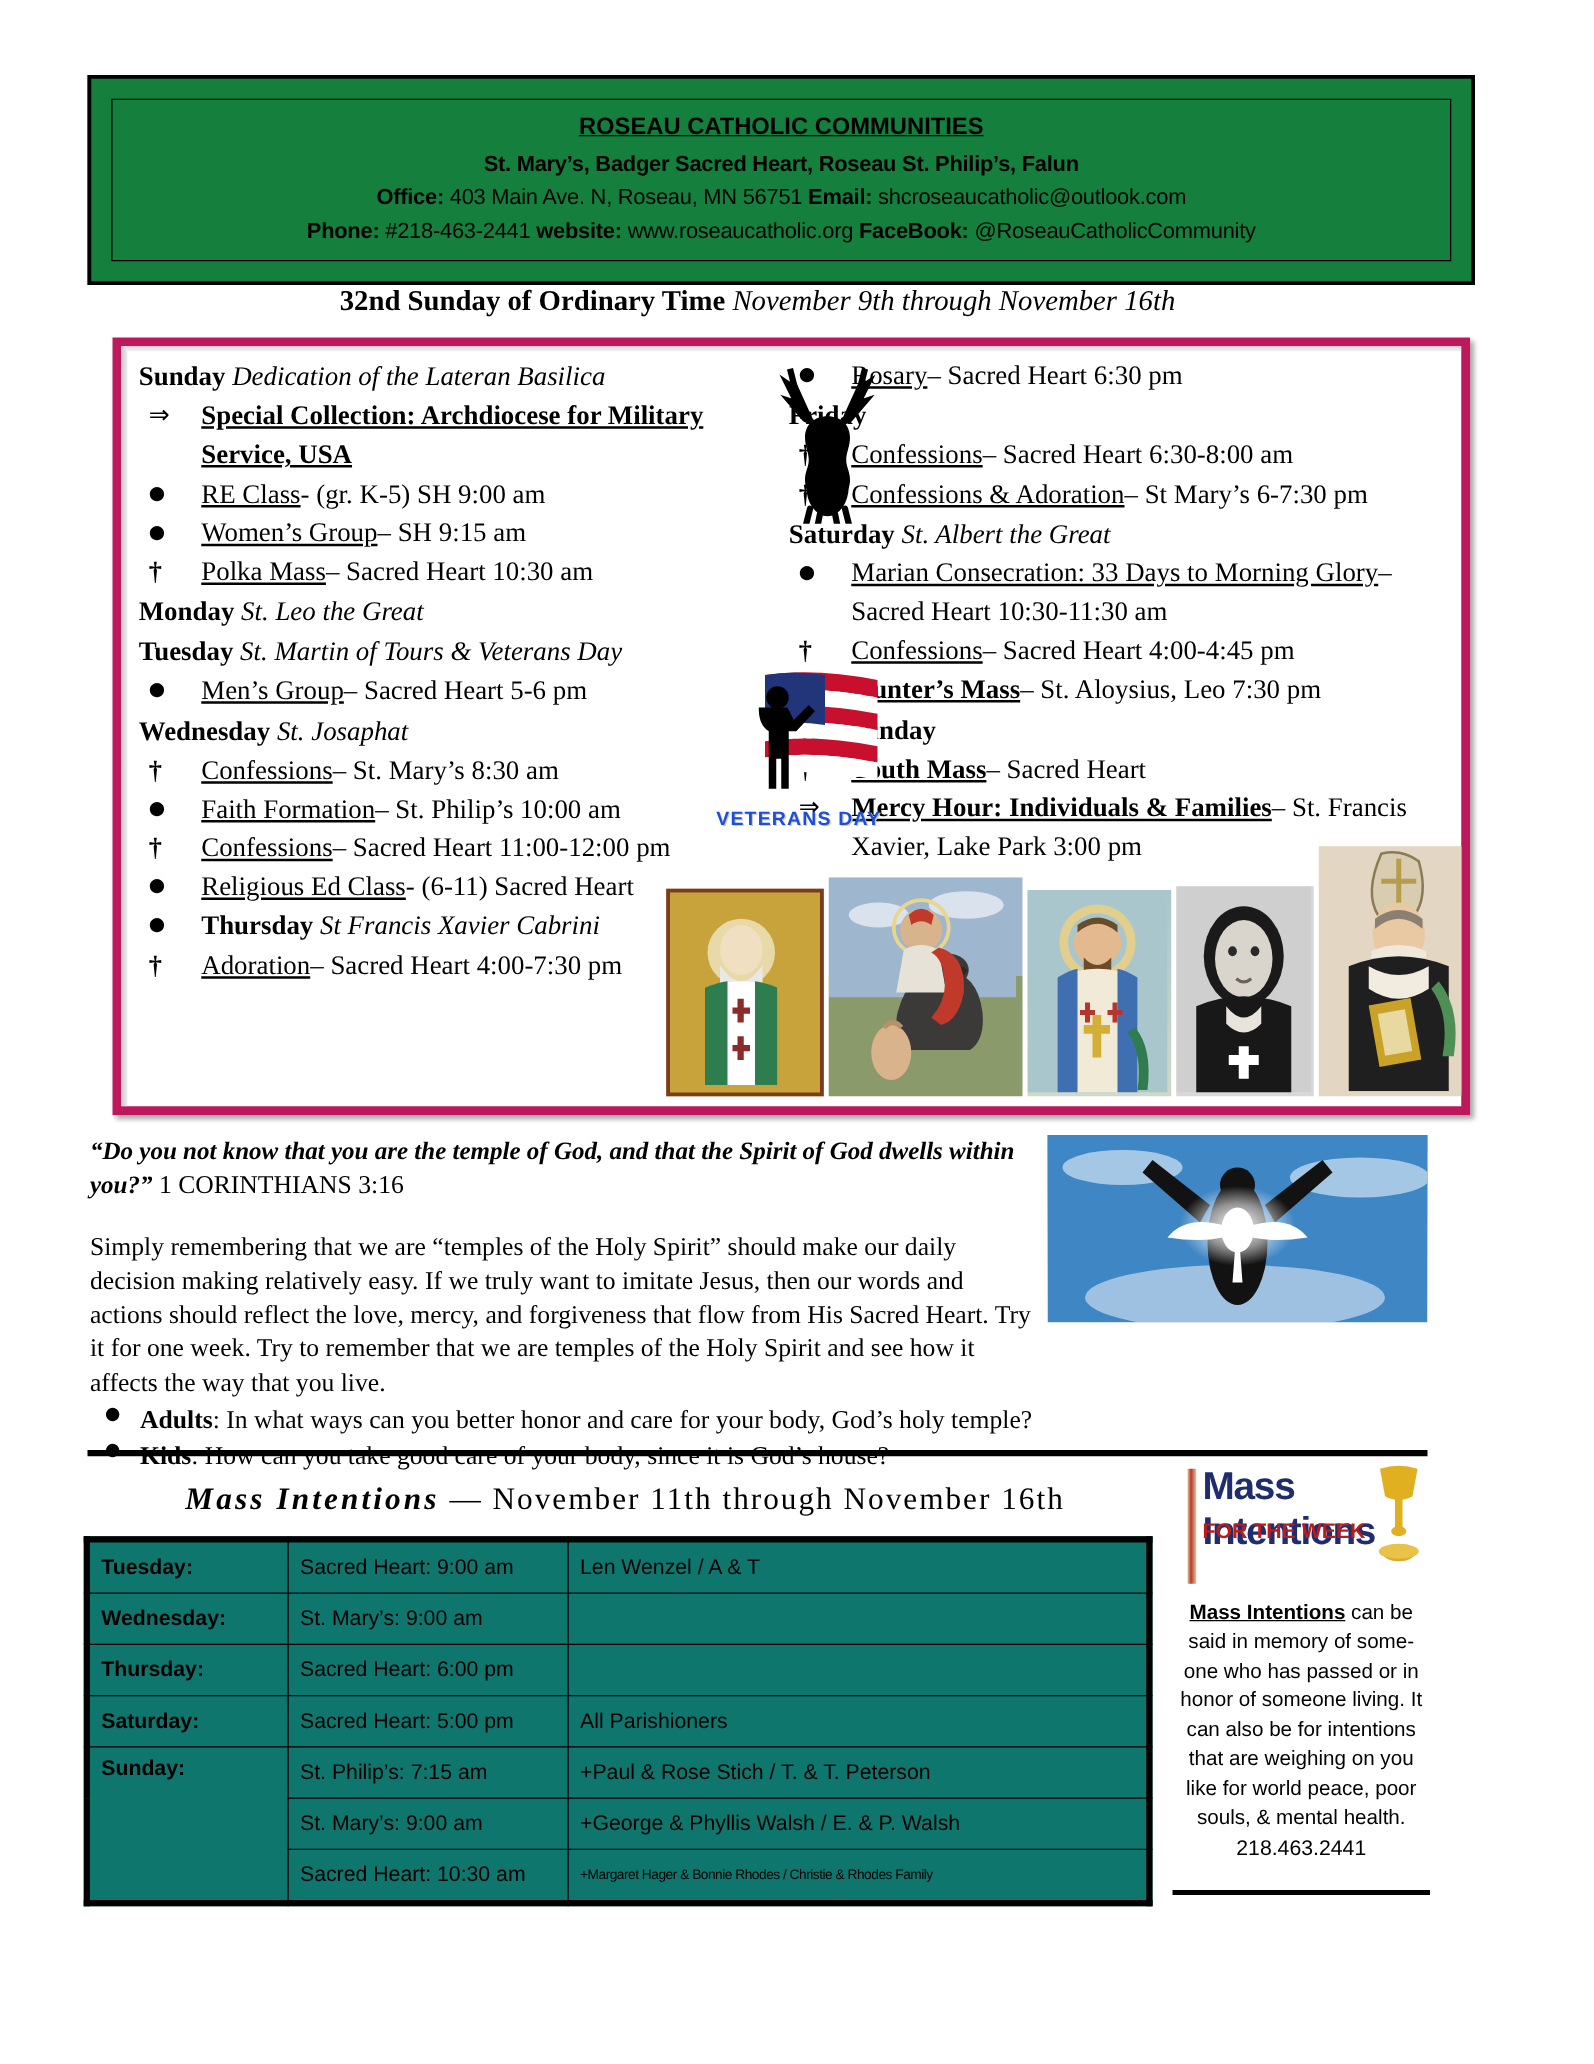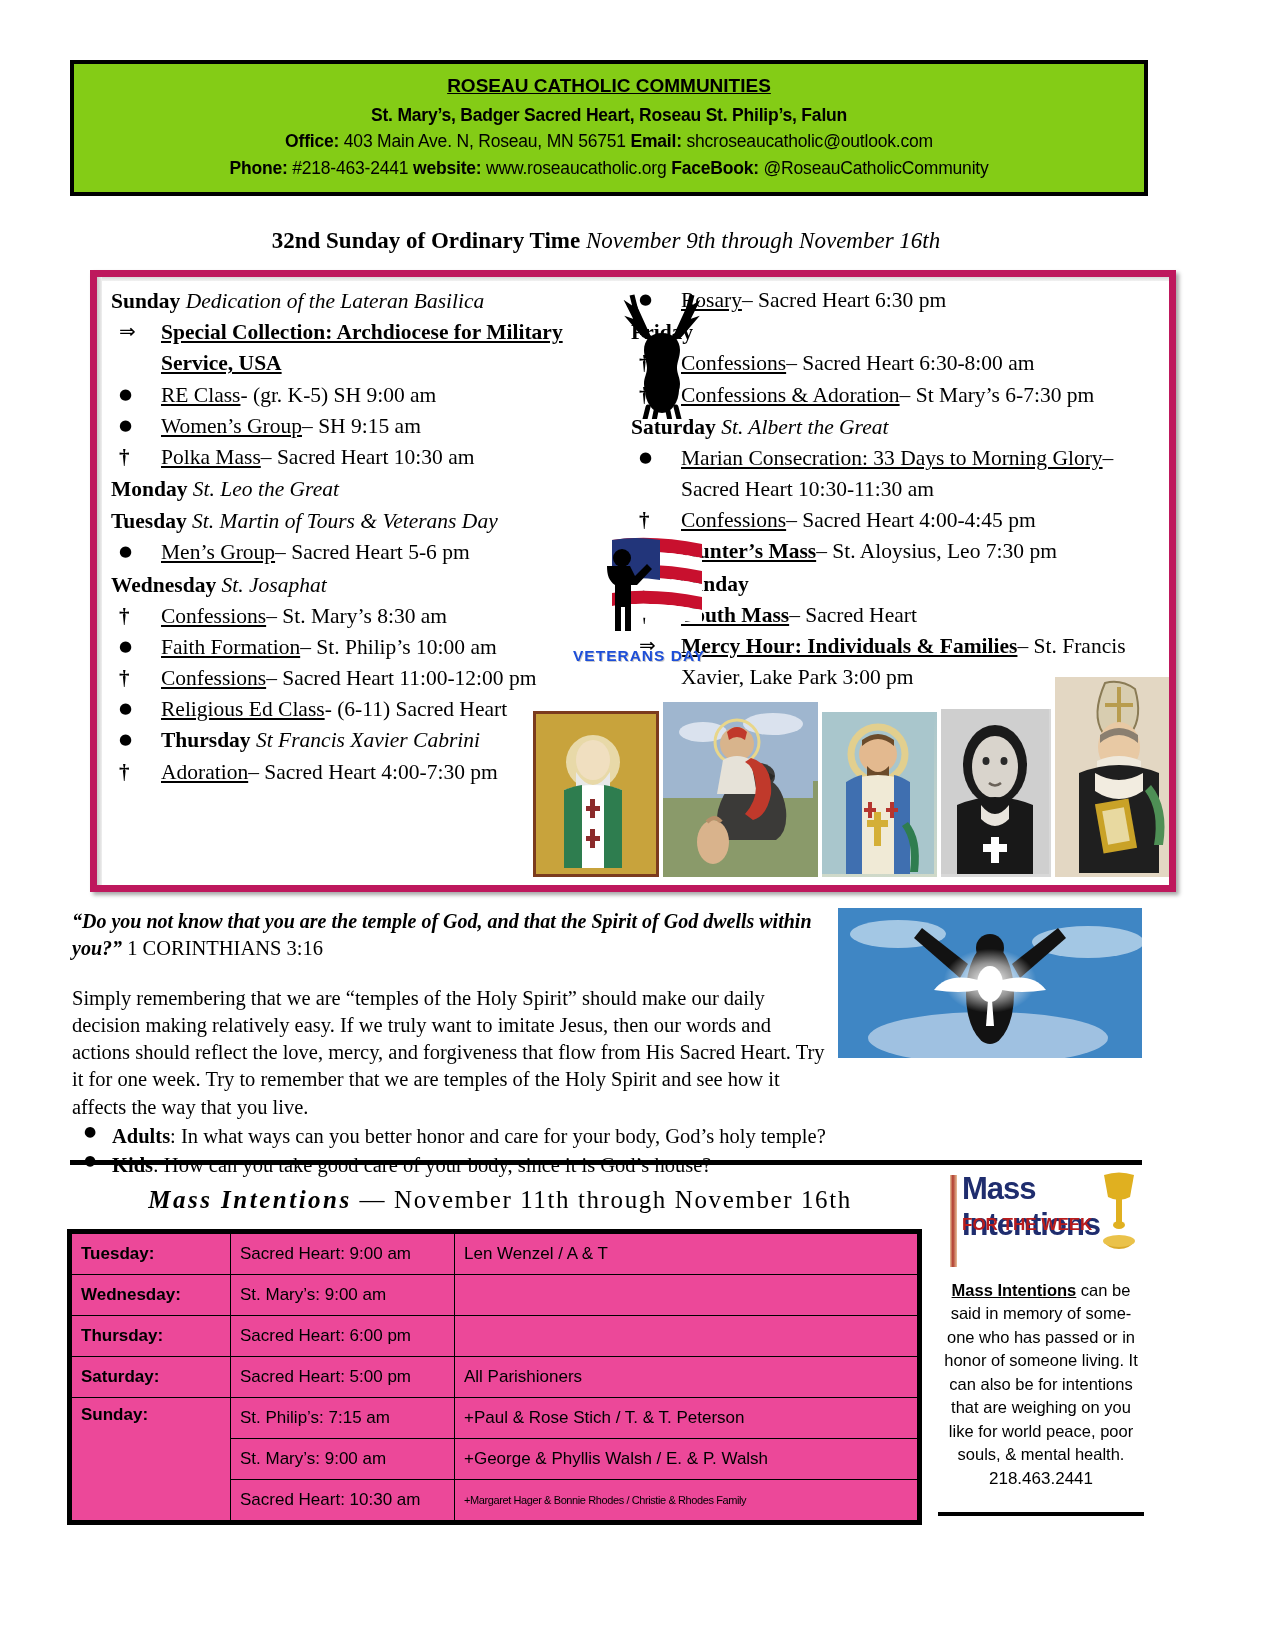--- a/index.html
+++ b/index.html
@@ -15,7 +15,7 @@
   
   .header-box{
     position:absolute; left:70px; top:60px; width:1072px;
-    border:3px solid #000; padding:0; background:#84cc16;
+    border:3px solid #000; padding:16px; background:#15803d;
   }
   .header-inner{ border:1px solid #000; padding:8px 10px 10px; text-align:center; }
   .hdr-line{

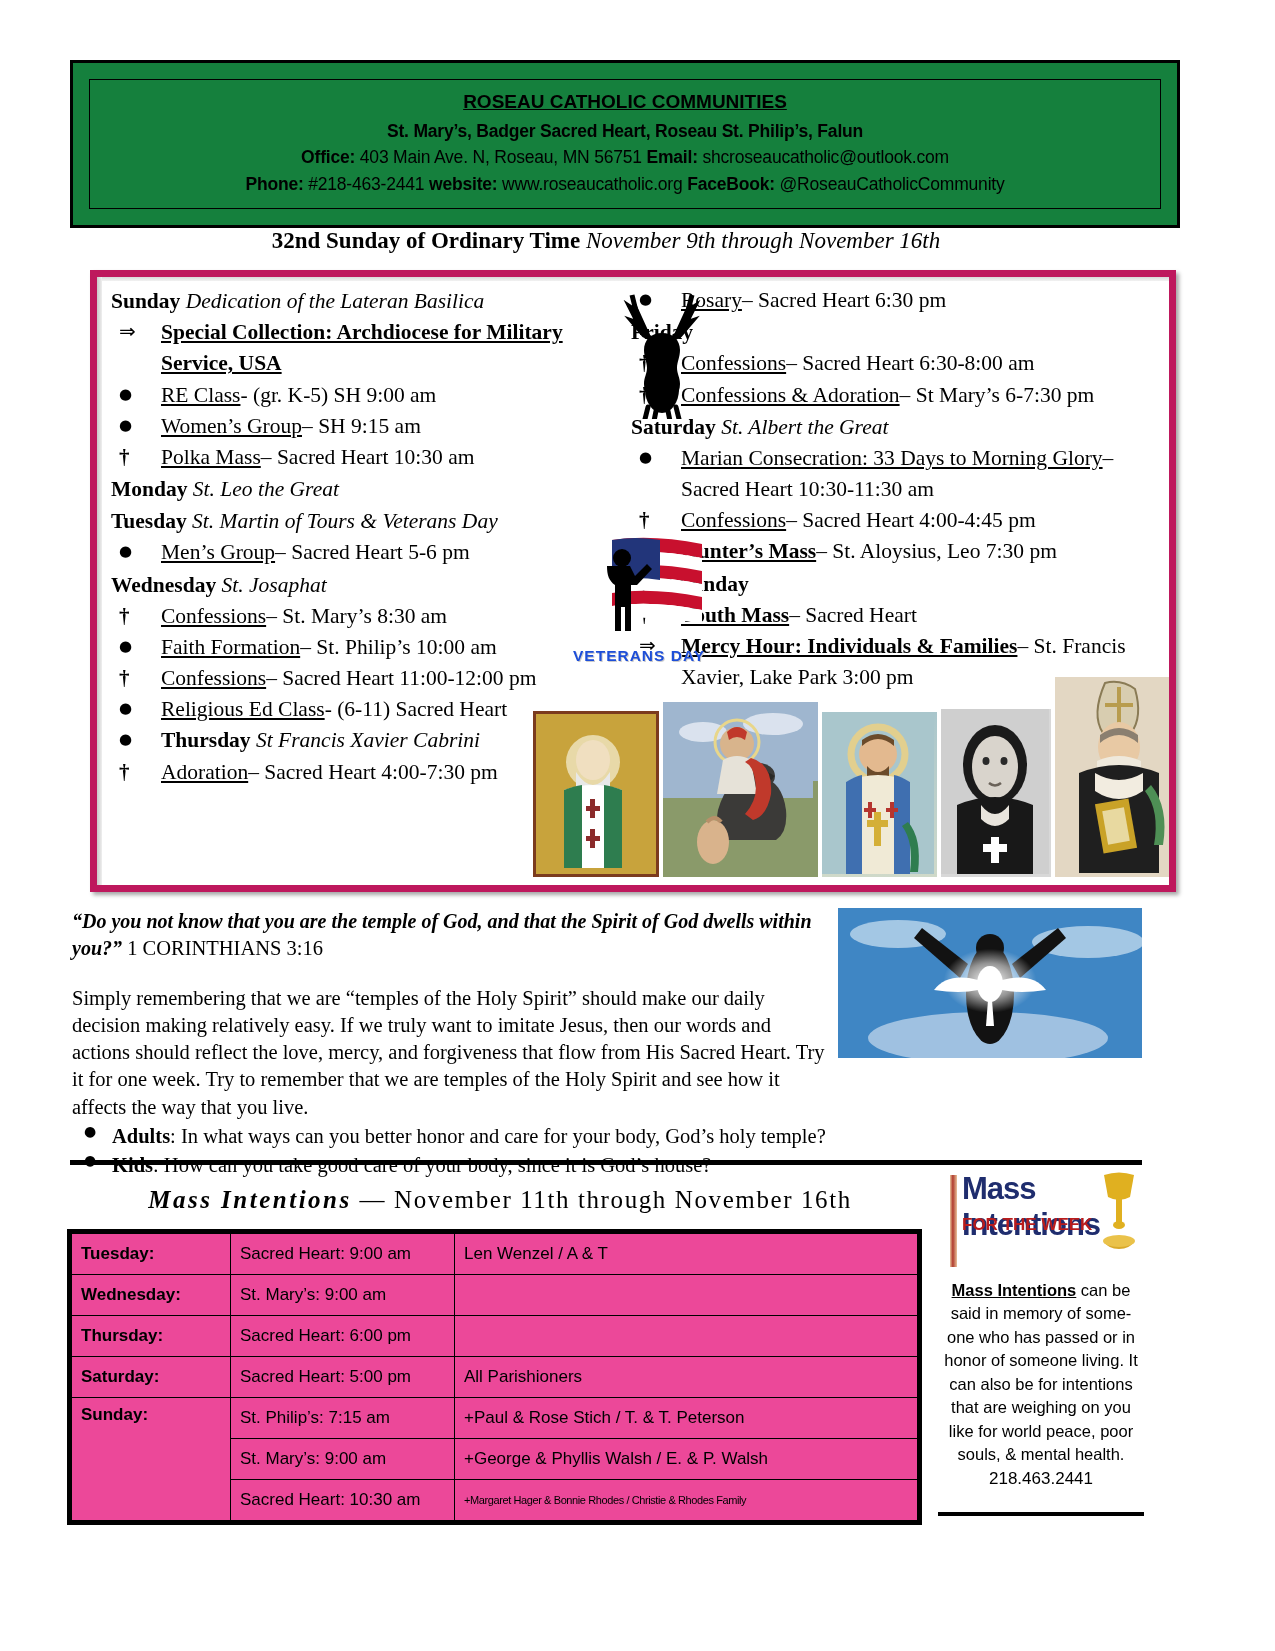--- a/index.html
+++ b/index.html
@@ -122,7 +122,7 @@
     border:5px solid #000;
     font-family:"Liberation Sans", sans-serif;
     font-size:17px;
-    background:#ec4899;
+    background:#0f766e;
   }
   table.mi td{ border:1px solid #000; padding:7px 9px; height:26px; vertical-align:middle; }
   td.c-day{ width:140px; font-weight:bold; }

